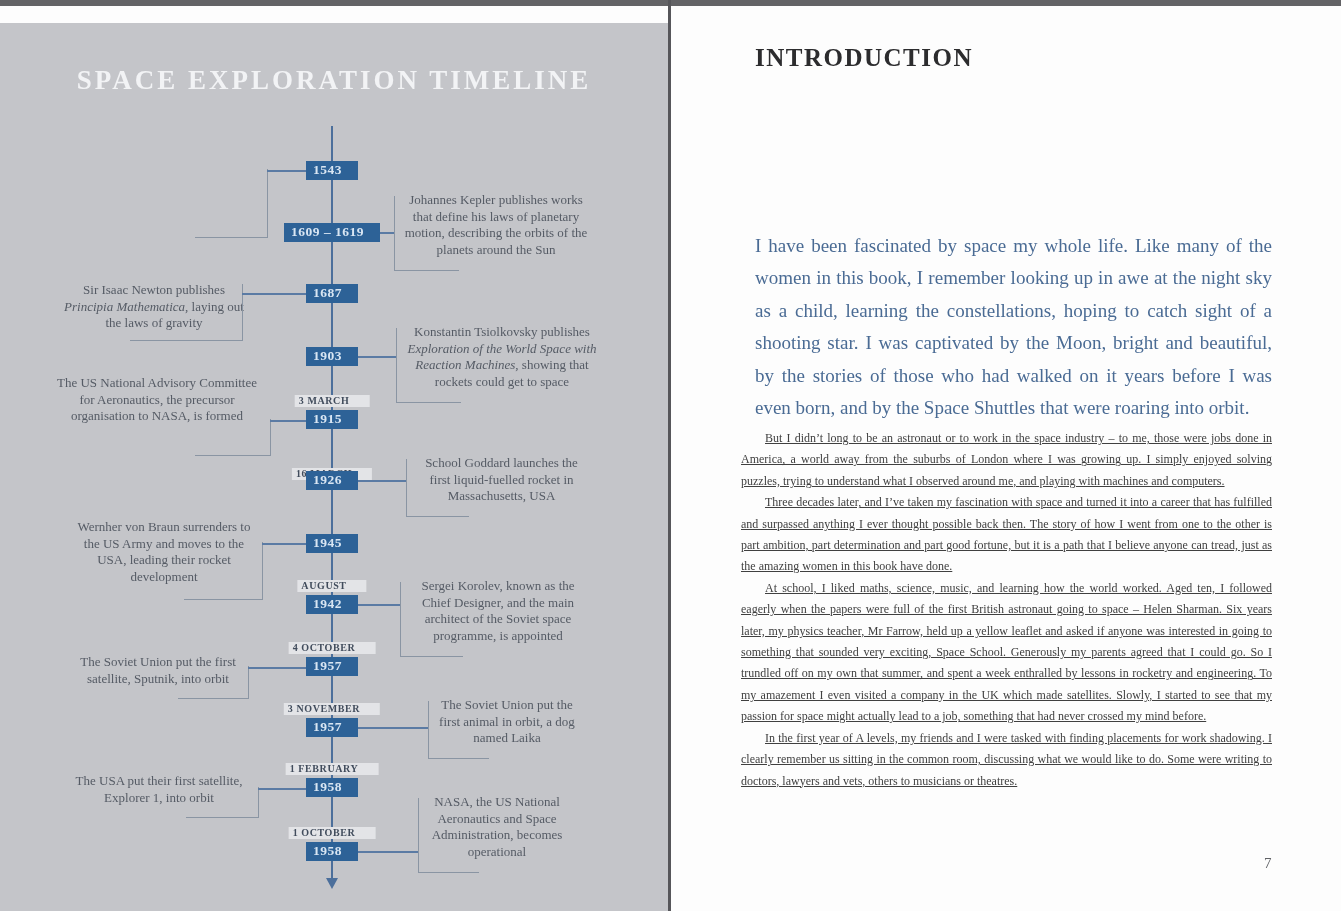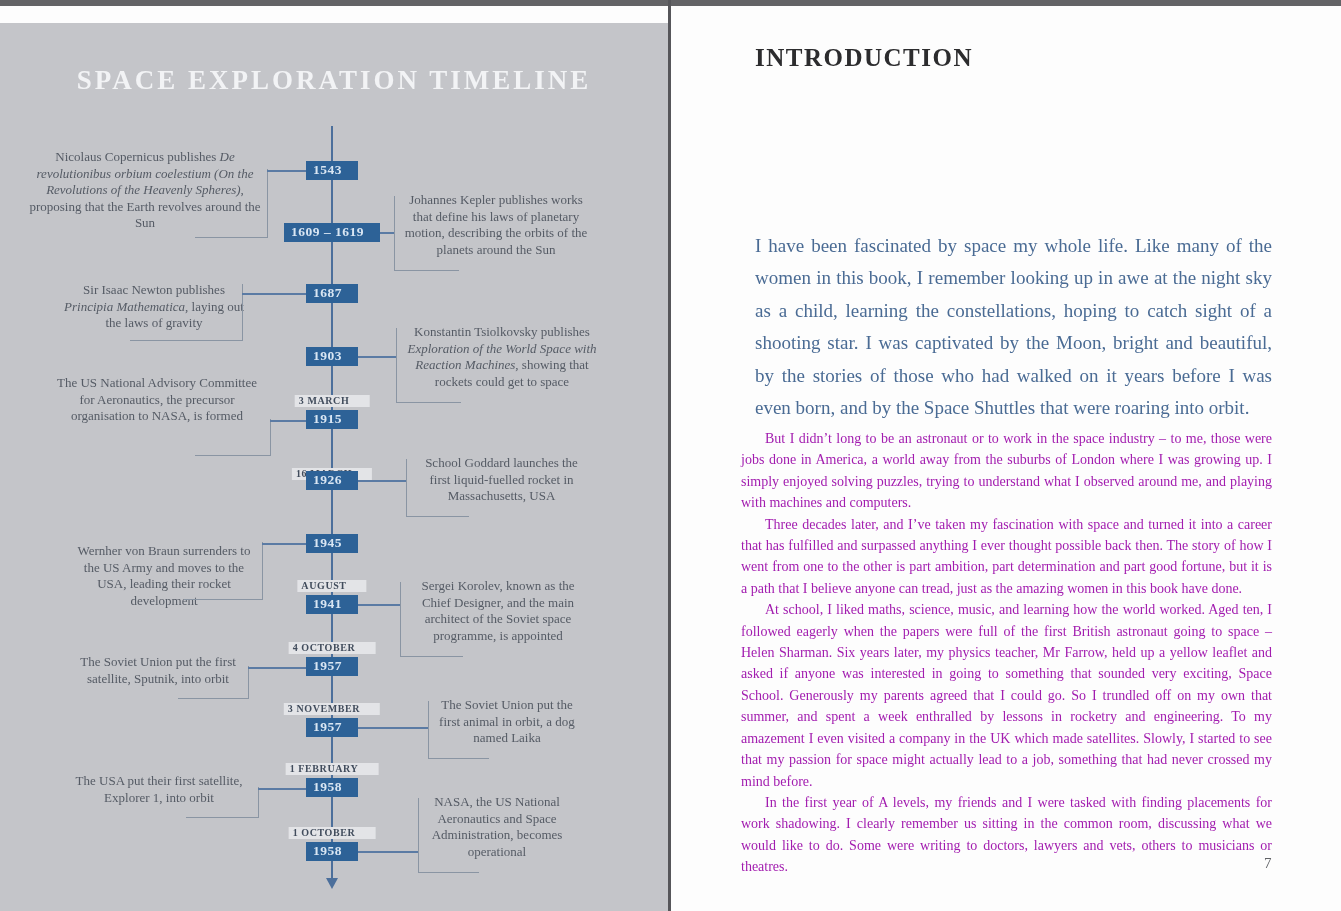--- a/index.html
+++ b/index.html
@@ -89,7 +89,6 @@
     <div class="tl-line"></div>
     <div class="tl-arrow"></div>
 
-    <div class="tl-text" style="left:28px;top:126px;width:234px">Nicolaus Copernicus publishes <i>De revolutionibus orbium coelestium</i> <i>(On the Revolutions of the Heavenly Spheres)</i>, proposing that the Earth revolves around the Sun</div>
     <div class="bracket br-left" style="left:195px;top:146px;width:72px;height:68px"></div>
     <div class="connector" style="left:267px;top:147px;width:42px"></div>
     <div class="badge" style="top:138px">1543</div>

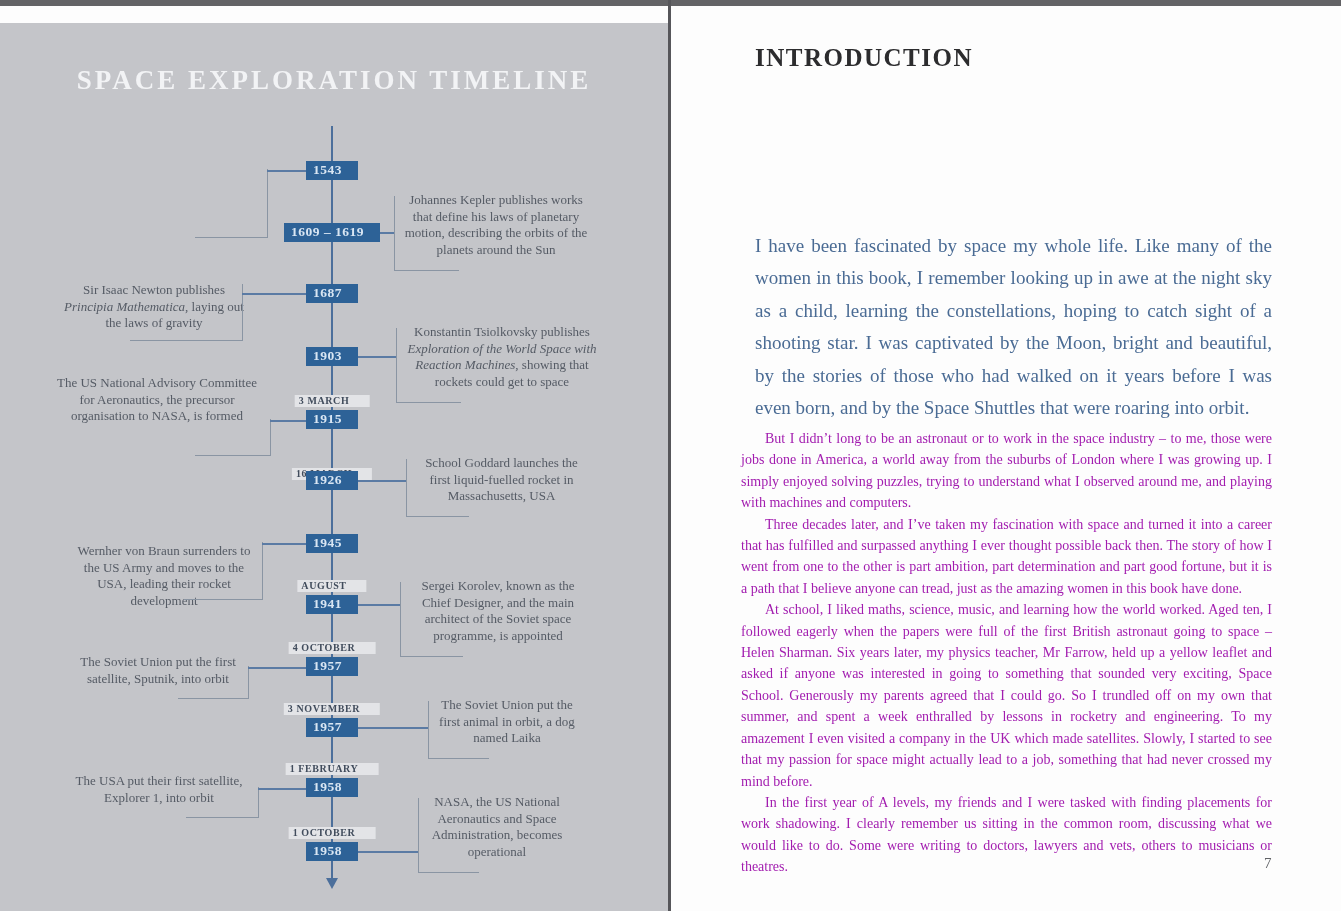--- a/index.html
+++ b/index.html
@@ -70,7 +70,7 @@
   }
   .body-text{
     position:absolute;left:70px;top:428px;width:531px;
-    color:#a21caf;font-size:14px;line-height:21.4px;text-align:justify;
+    color:#404040;font-size:12px;line-height:21.4px;text-align:justify;text-decoration:underline;
   }
   .body-text p{margin:0;text-indent:24px;}
   .page-number{

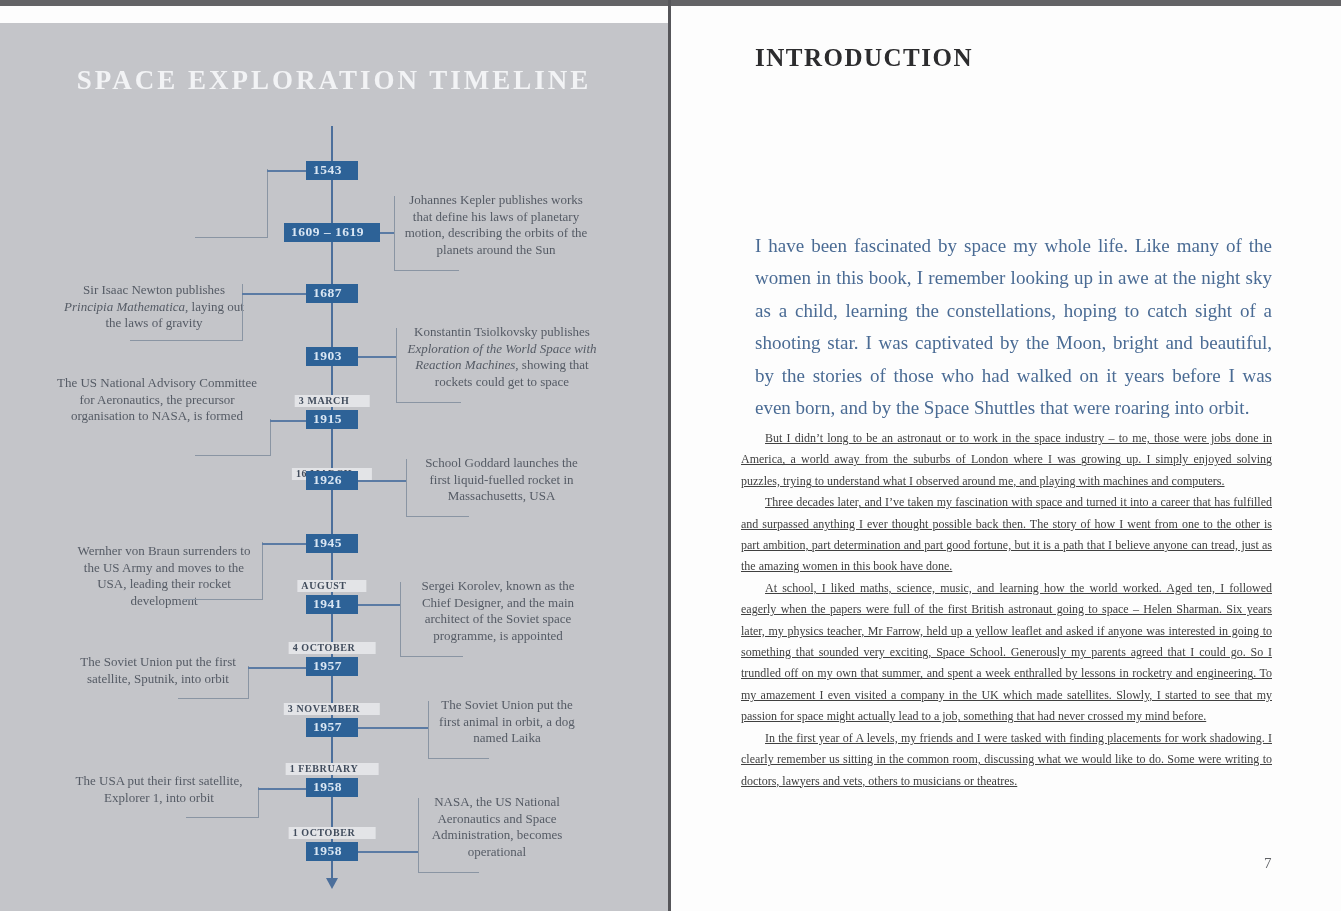--- a/index.html
+++ b/index.html
@@ -120,7 +120,7 @@
     <div class="datelabel" style="top:445px">16 MARCH</div>
     <div class="badge" style="top:448px">1926</div>
 
-    <div class="tl-text" style="left:70px;top:520px;width:188px">Wernher von Braun surrenders to the US Army and moves to the USA, leading their rocket development</div>
+    <div class="tl-text" style="left:70px;top:496px;width:188px">Wernher von Braun surrenders to the US Army and moves to the USA, leading their rocket development</div>
     <div class="bracket br-left" style="left:184px;top:519px;width:78px;height:57px"></div>
     <div class="connector" style="left:262px;top:520px;width:47px"></div>
     <div class="badge" style="top:511px">1945</div>

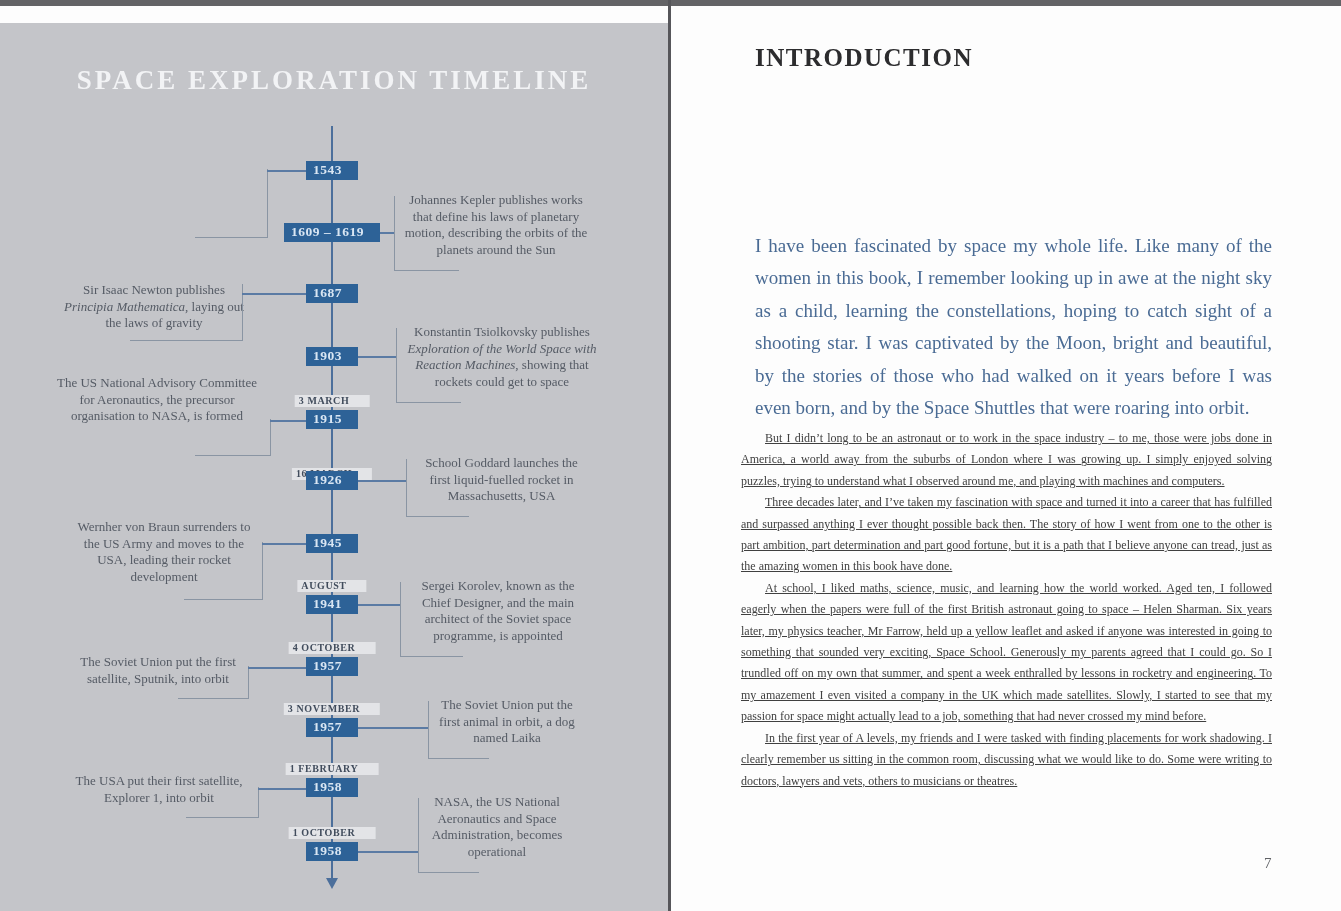--- a/index.html
+++ b/index.html
@@ -129,7 +129,7 @@
     <div class="bracket br-right" style="left:400px;top:559px;width:62px;height:74px"></div>
     <div class="connector" style="left:355px;top:581px;width:45px"></div>
     <div class="datelabel" style="top:557px">AUGUST</div>
-    <div class="badge" style="top:572px">1941</div>
+    <div class="badge" style="top:572px">1942</div>
 
     <div class="tl-text" style="left:70px;top:631px;width:176px">The Soviet Union put the first satellite, Sputnik, into orbit</div>
     <div class="bracket br-left" style="left:178px;top:643px;width:70px;height:32px"></div>

